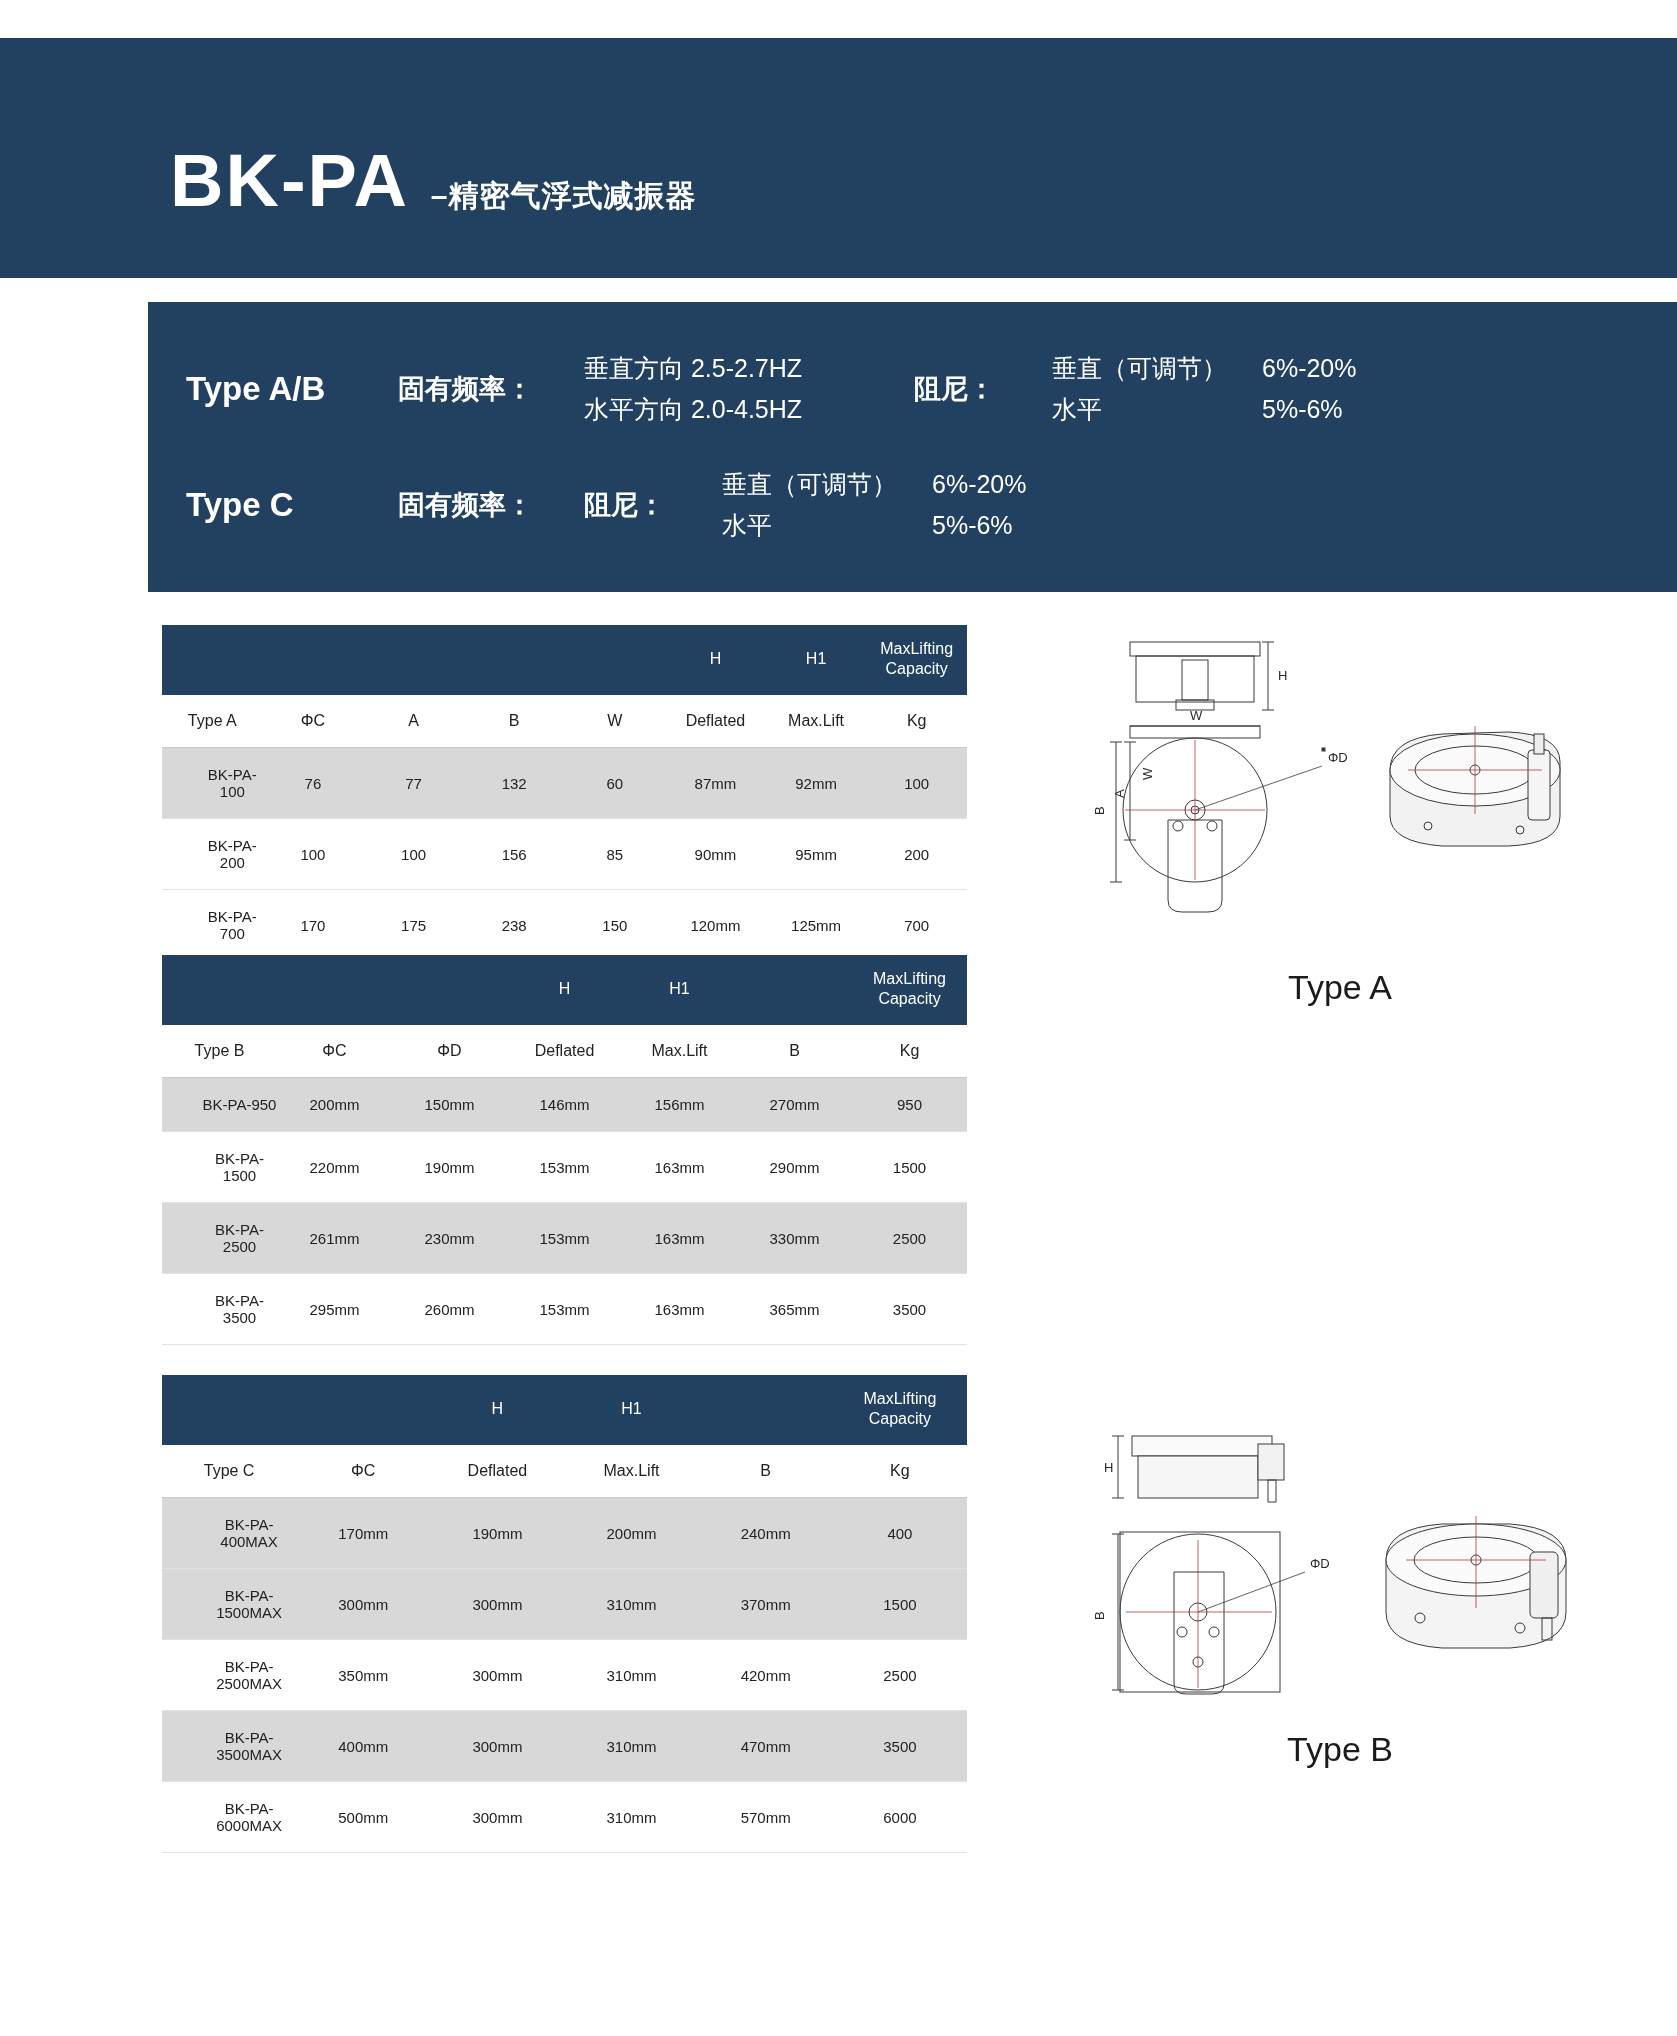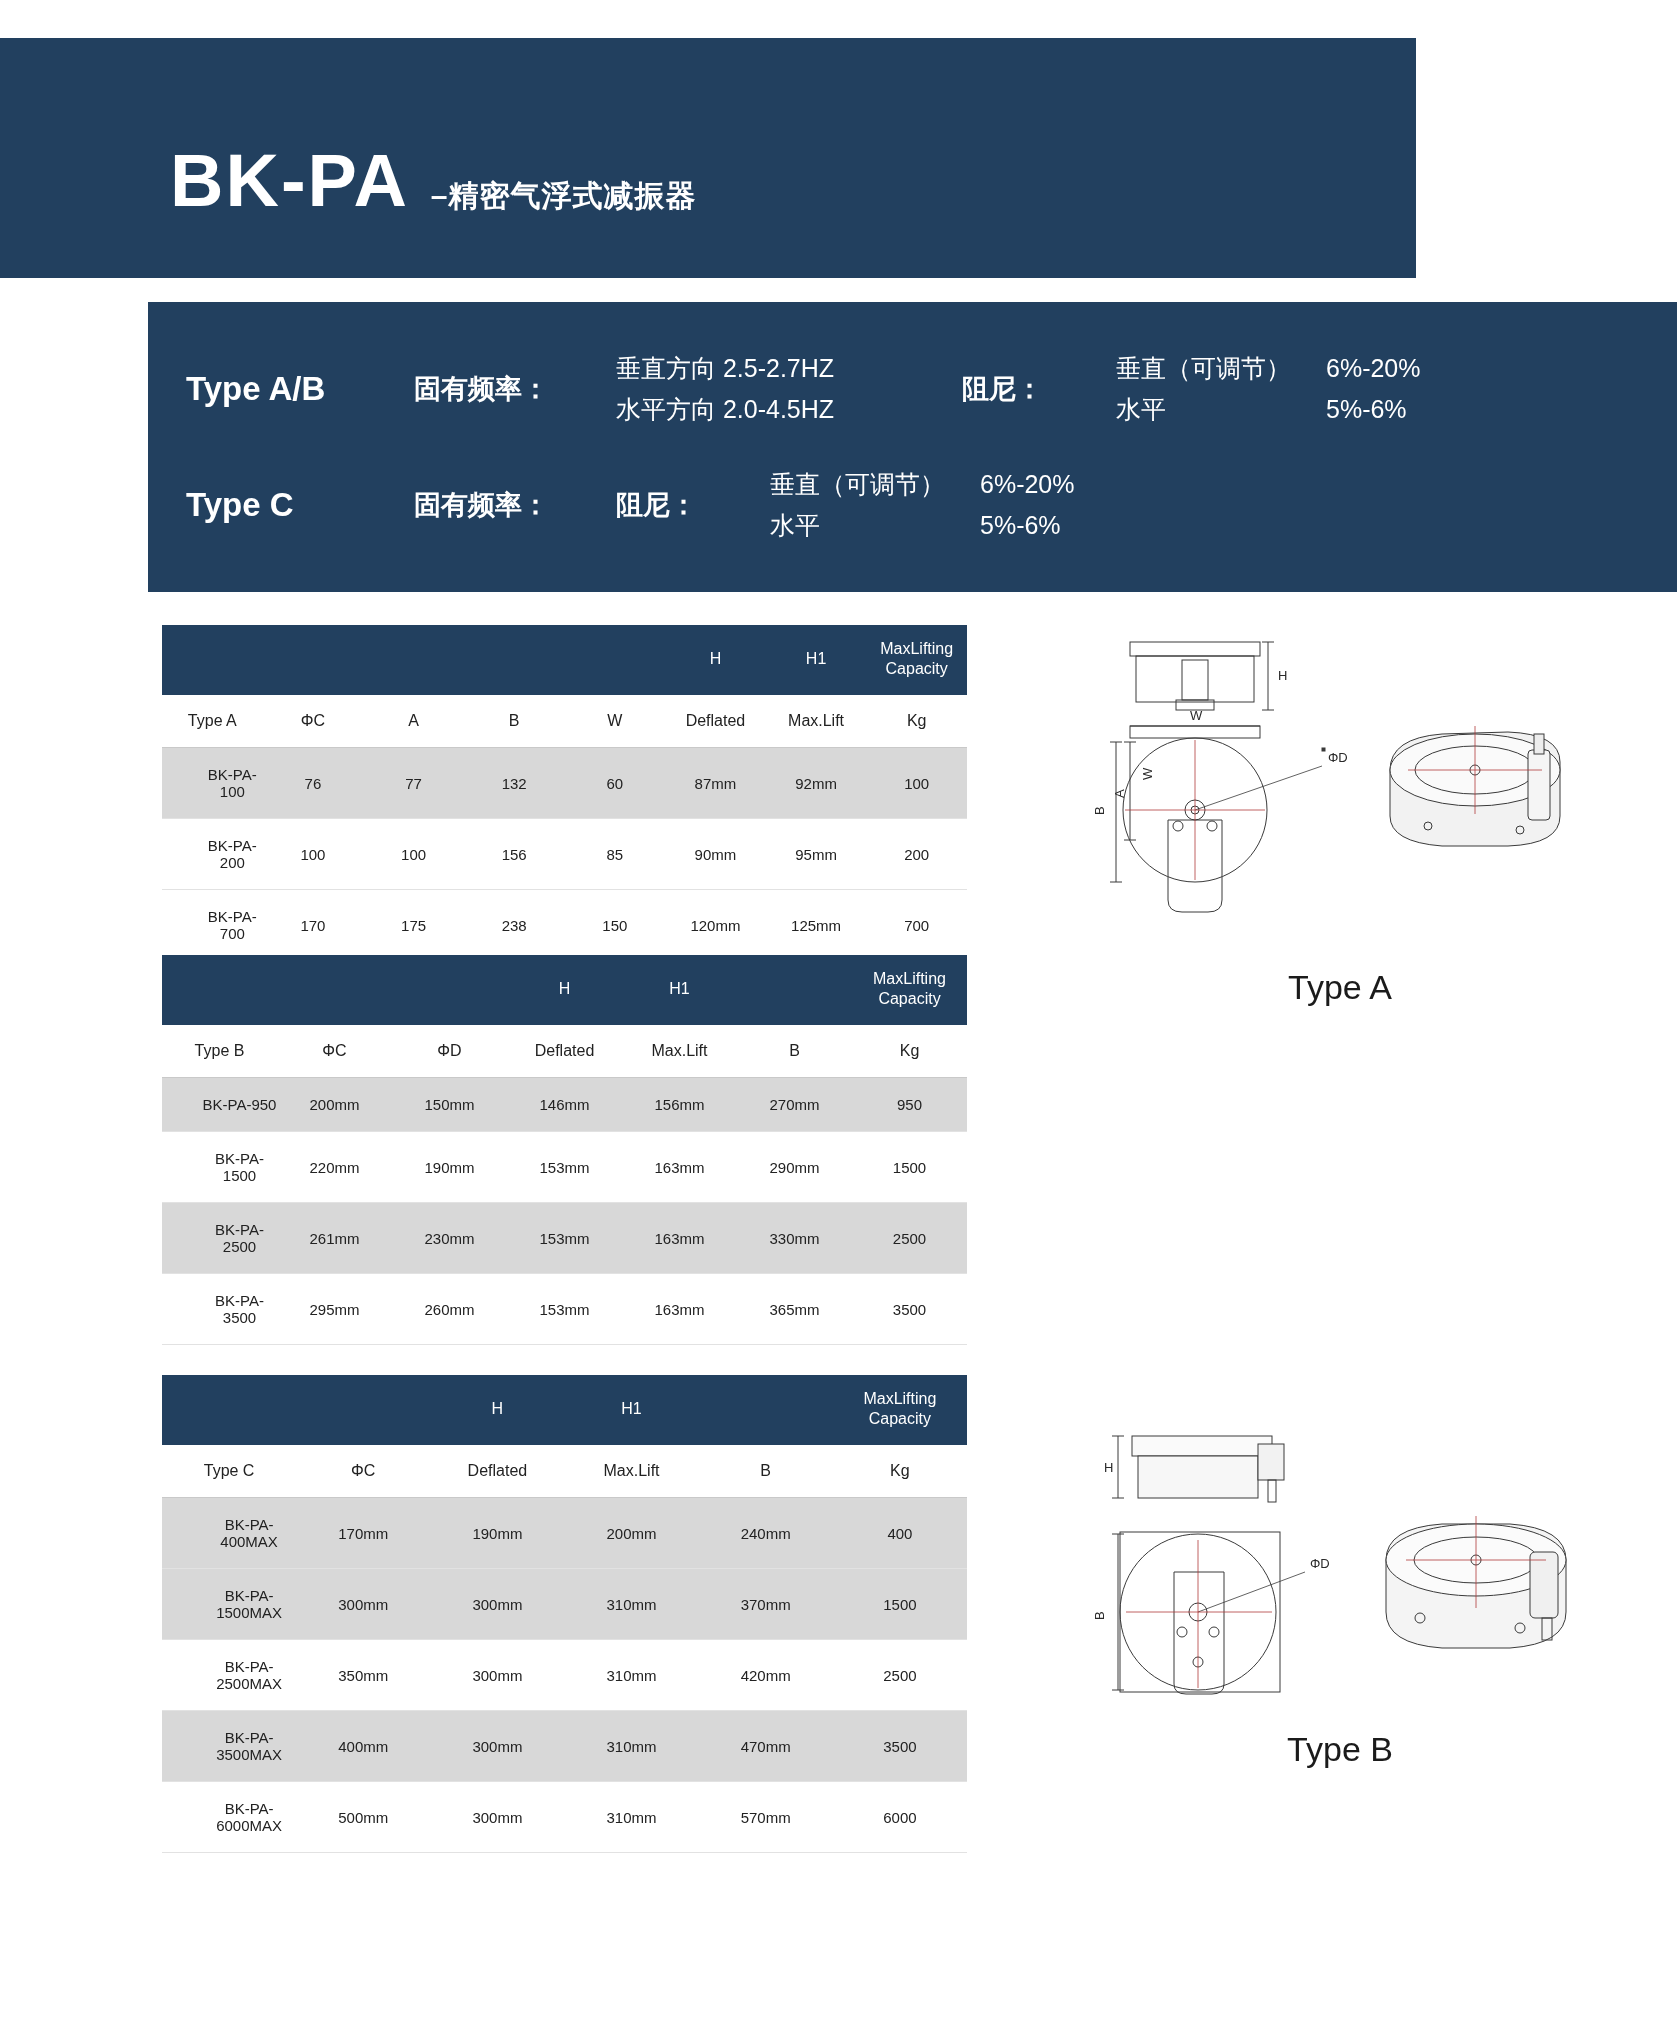--- a/index.html
+++ b/index.html
@@ -20,7 +20,7 @@
   .header-band {
     position: absolute;
     left: 0; top: 38px;
-    width: 1416px;
+    width: 1677px;
     height: 240px;
     background: #22405f;
   }

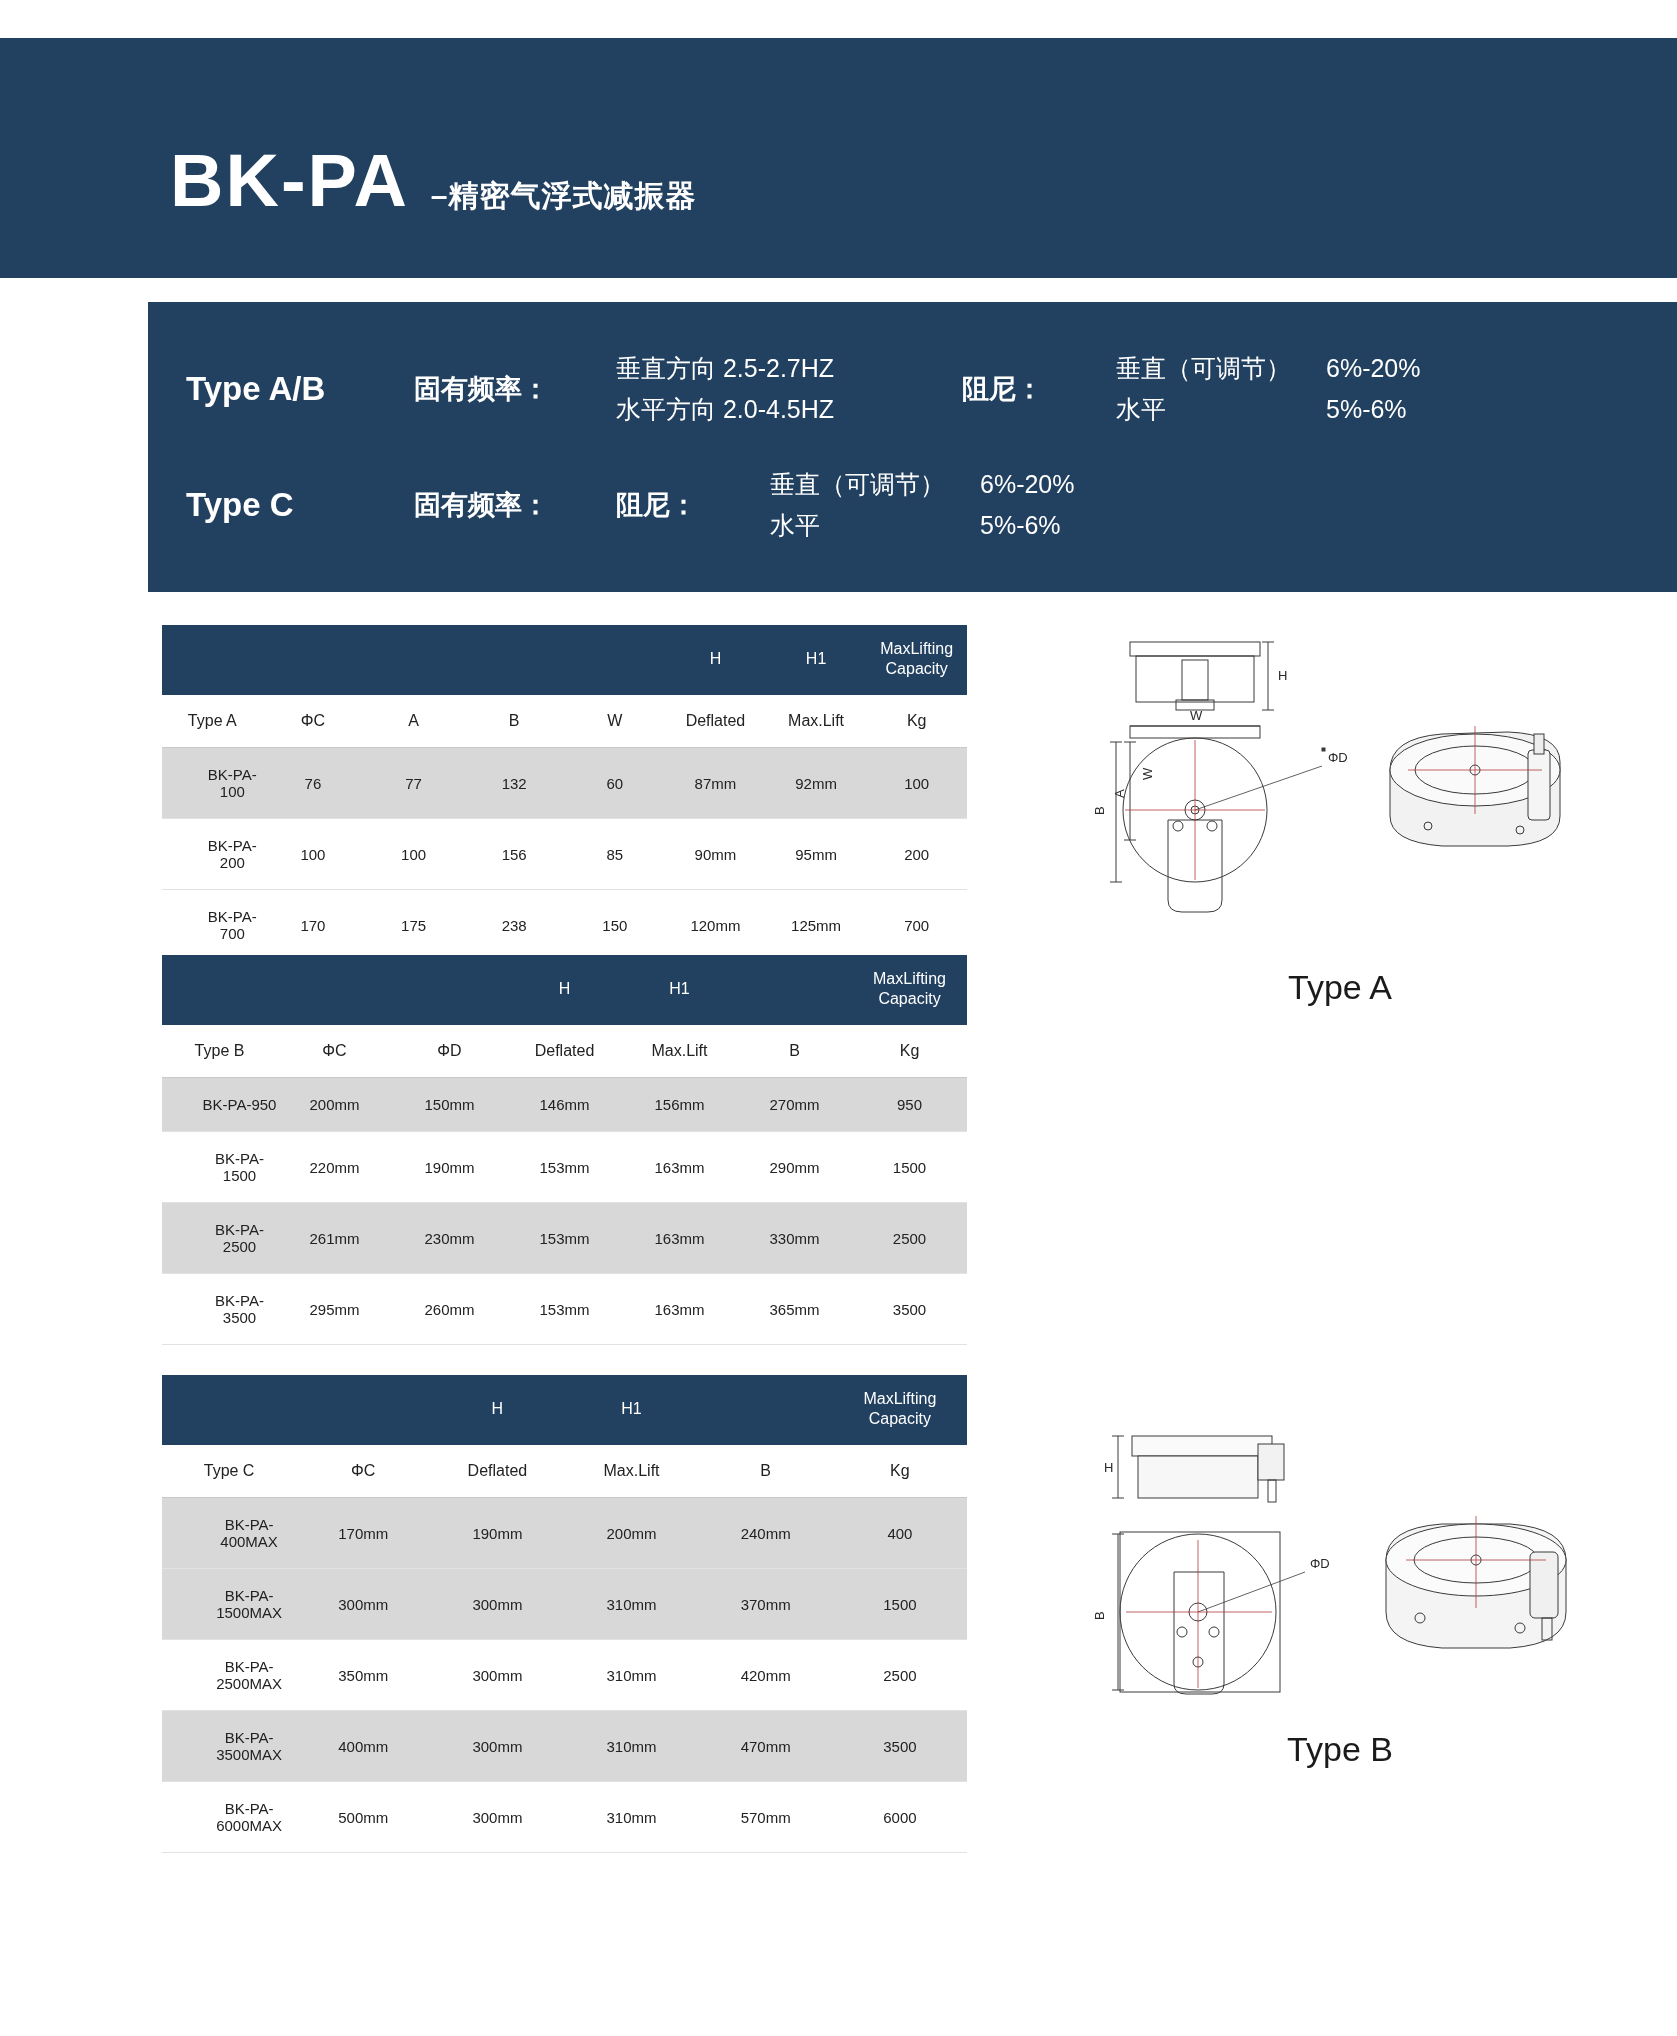--- a/index.html
+++ b/index.html
@@ -59,7 +59,6 @@
     display: flex;
     align-items: center;
     height: 110px;
-    gap: 16px;
   }
   .spec-row.r1 { top: 32px; left: 0; }
   .spec-row.r2 { top: 148px; left: 0; }

